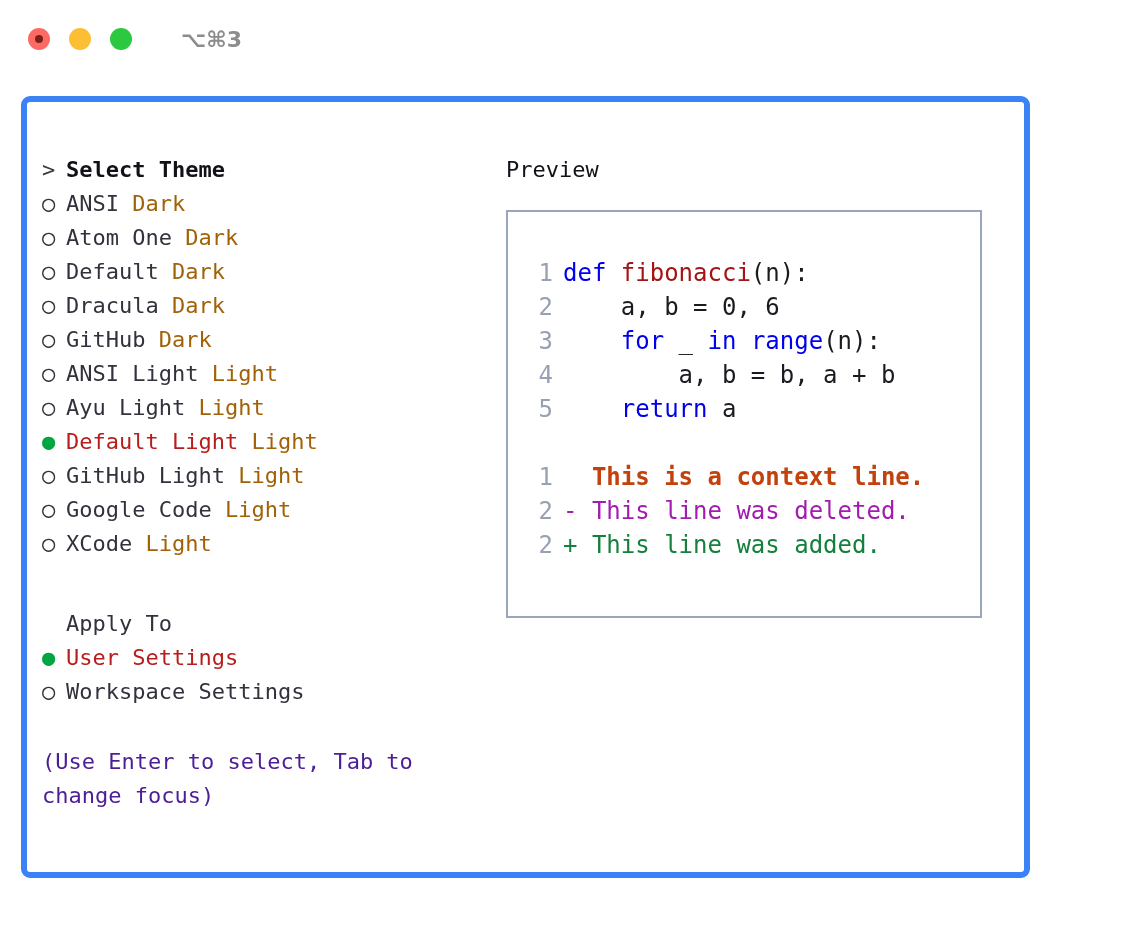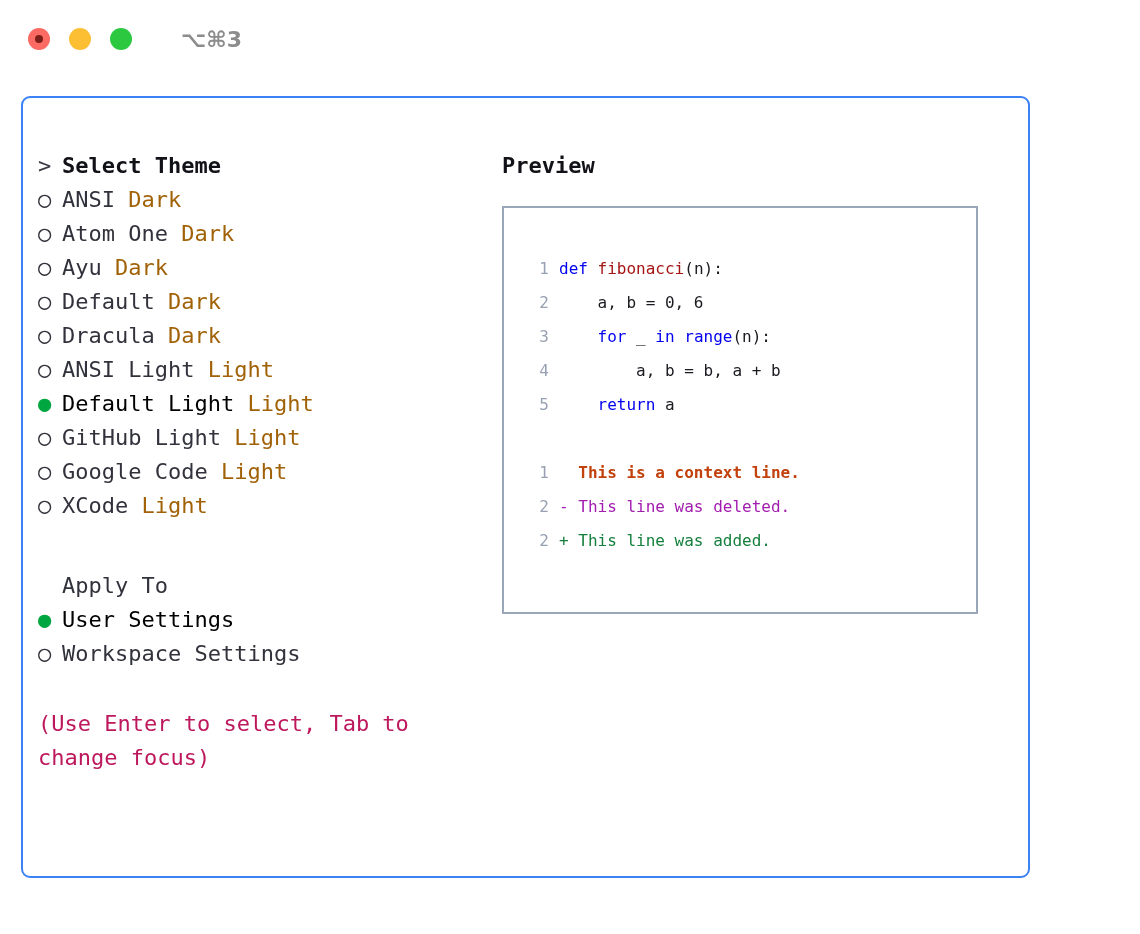--- a/index.html
+++ b/index.html
@@ -75,7 +75,7 @@
     top: 96px;
     width: 1009px;
     height: 782px;
-    border: 2px solid #3b82f6;
+    border: 6px solid #3b82f6;
     border-radius: 9px;
     box-sizing: border-box;
     background: #ffffff;

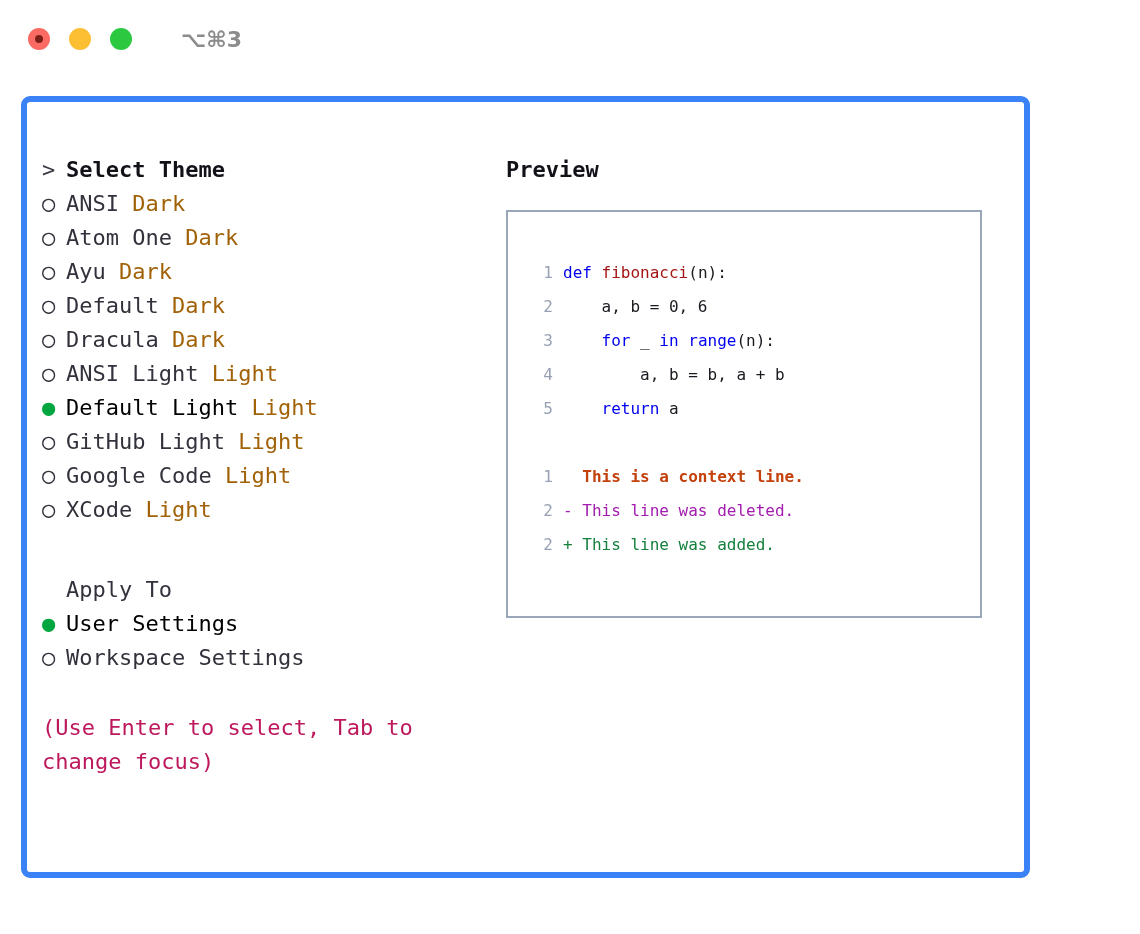--- a/index.html
+++ b/index.html
@@ -133,7 +133,7 @@
   }
   #preview-title {
     font-size: 22px;
-    font-weight: bold;
+    font-weight: normal;
     color: #111118;
     line-height: 34px;
   }

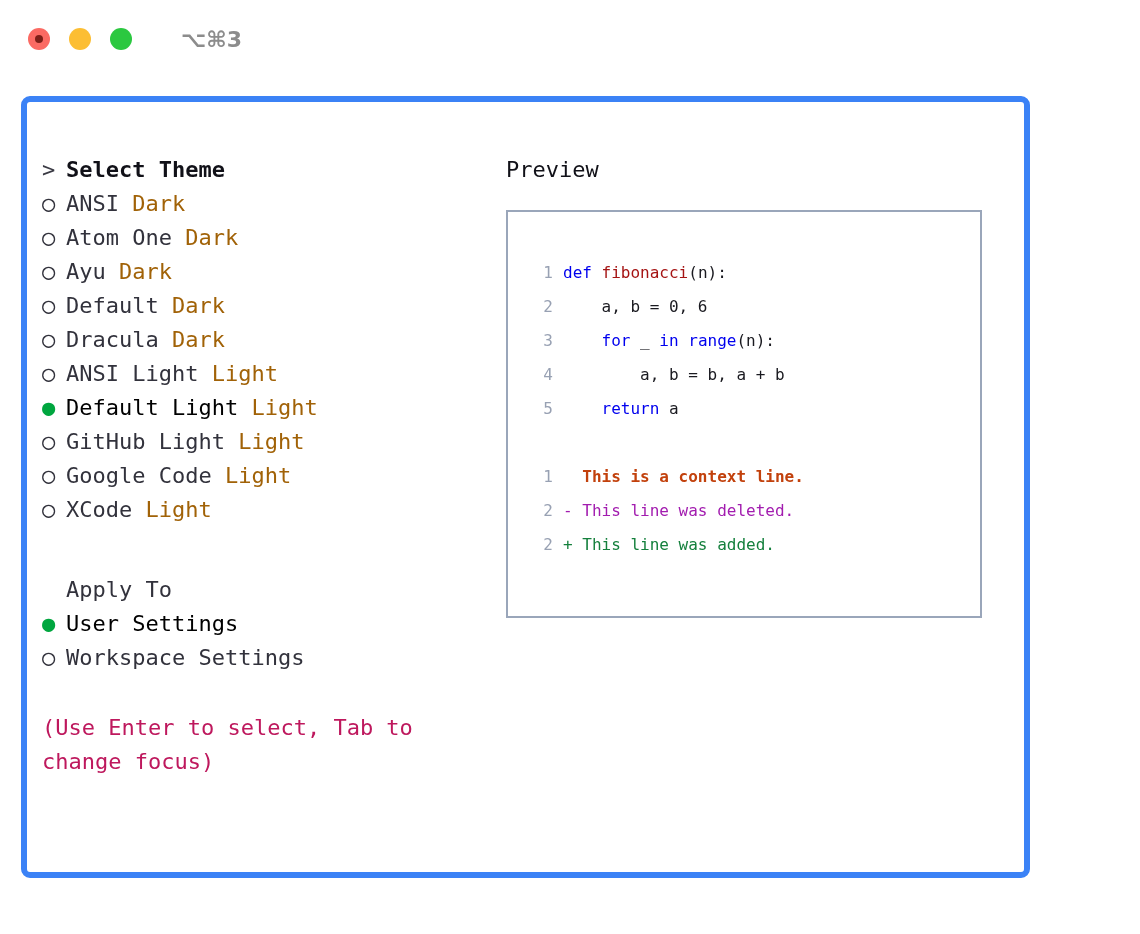--- a/index.html
+++ b/index.html
@@ -194,7 +194,6 @@
       <div id="theme-list">
           <div class="list-row"><span class="marker hollow">○</span><span class="row-label">ANSI</span><span class="row-variant"> Dark</span></div>
           <div class="list-row"><span class="marker hollow">○</span><span class="row-label">Atom One</span><span class="row-variant"> Dark</span></div>
-          <div class="list-row"><span class="marker hollow">○</span><span class="row-label">Ayu</span><span class="row-variant"> Dark</span></div>
           <div class="list-row"><span class="marker hollow">○</span><span class="row-label">Default</span><span class="row-variant"> Dark</span></div>
           <div class="list-row"><span class="marker hollow">○</span><span class="row-label">Dracula</span><span class="row-variant"> Dark</span></div>
           <div class="list-row"><span class="marker hollow">○</span><span class="row-label">ANSI Light</span><span class="row-variant"> Light</span></div>

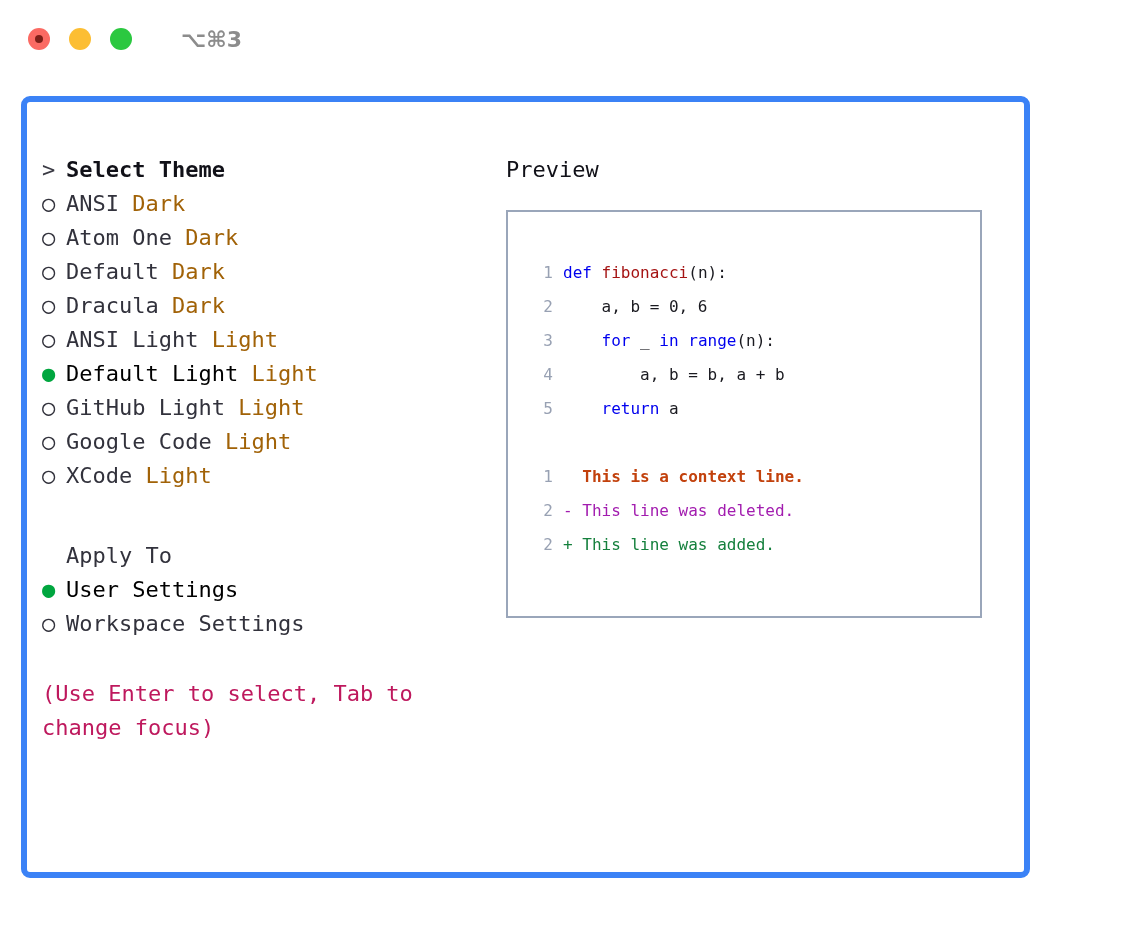--- a/index.html
+++ b/index.html
@@ -148,7 +148,7 @@
   }
 
   .code-line {
-    font-size: 16px;
+    font-size: 24px;
     line-height: 34px;
     white-space: pre;
     color: #1a1a20;

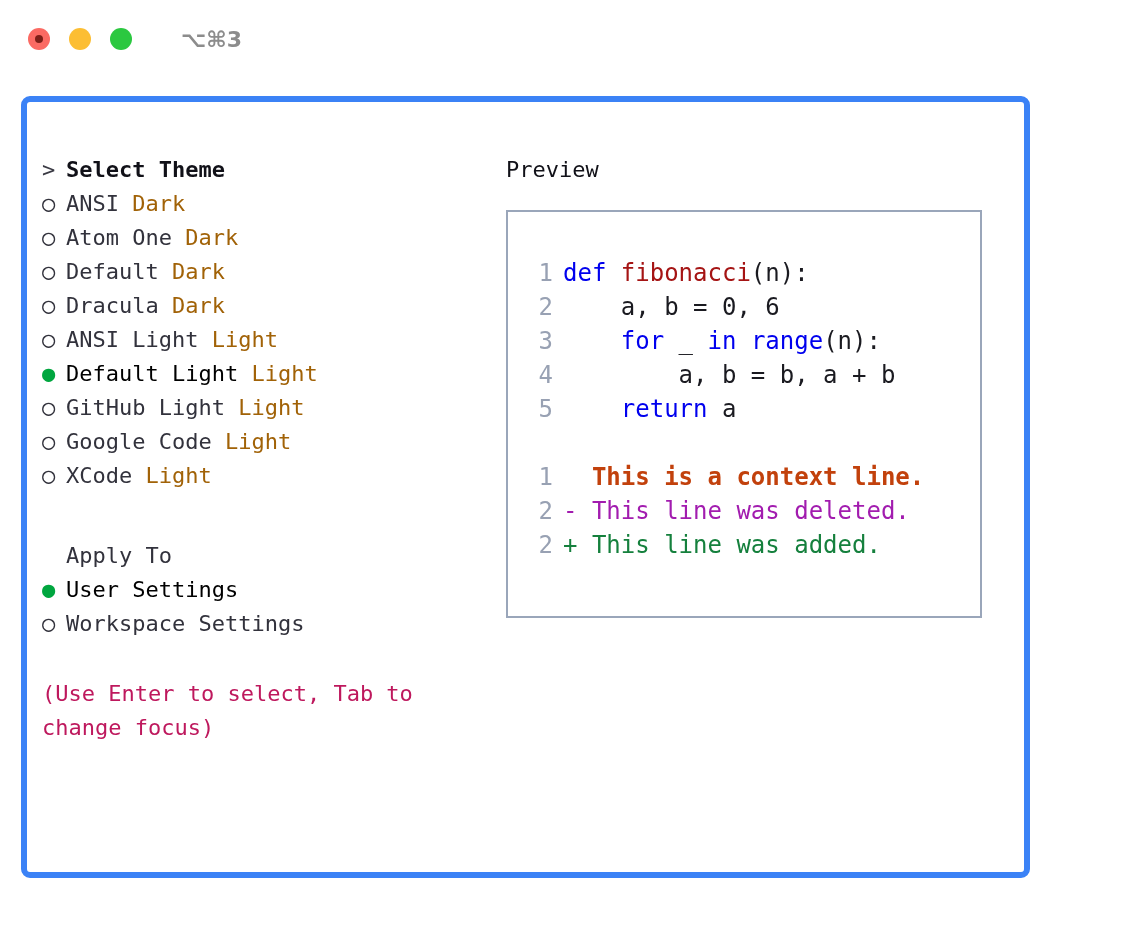--- a/index.html
+++ b/index.html
@@ -196,6 +196,7 @@
           <div class="list-row"><span class="marker hollow">○</span><span class="row-label">Atom One</span><span class="row-variant"> Dark</span></div>
           <div class="list-row"><span class="marker hollow">○</span><span class="row-label">Default</span><span class="row-variant"> Dark</span></div>
           <div class="list-row"><span class="marker hollow">○</span><span class="row-label">Dracula</span><span class="row-variant"> Dark</span></div>
+          <div class="list-row"><span class="marker hollow">○</span><span class="row-label">GitHub</span><span class="row-variant"> Dark</span></div>
           <div class="list-row"><span class="marker hollow">○</span><span class="row-label">ANSI Light</span><span class="row-variant"> Light</span></div>
           <div class="list-row"><span class="marker filled">●</span><span class="row-label selected">Default Light</span><span class="row-variant"> Light</span></div>
           <div class="list-row"><span class="marker hollow">○</span><span class="row-label">GitHub Light</span><span class="row-variant"> Light</span></div>

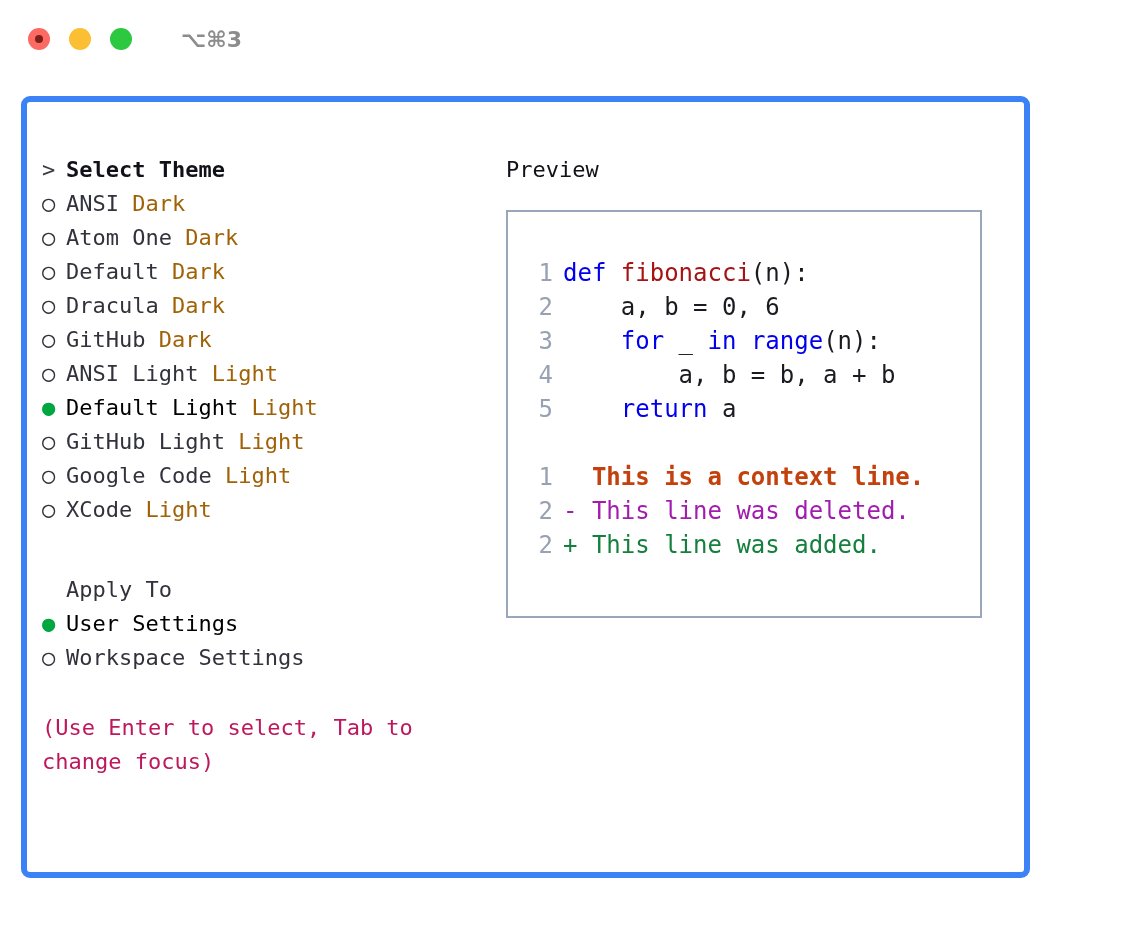--- a/index.html
+++ b/index.html
@@ -198,6 +198,7 @@
           <div class="list-row"><span class="marker hollow">○</span><span class="row-label">Dracula</span><span class="row-variant"> Dark</span></div>
           <div class="list-row"><span class="marker hollow">○</span><span class="row-label">GitHub</span><span class="row-variant"> Dark</span></div>
           <div class="list-row"><span class="marker hollow">○</span><span class="row-label">ANSI Light</span><span class="row-variant"> Light</span></div>
+          <div class="list-row"><span class="marker hollow">○</span><span class="row-label">Ayu Light</span><span class="row-variant"> Light</span></div>
           <div class="list-row"><span class="marker filled">●</span><span class="row-label selected">Default Light</span><span class="row-variant"> Light</span></div>
           <div class="list-row"><span class="marker hollow">○</span><span class="row-label">GitHub Light</span><span class="row-variant"> Light</span></div>
           <div class="list-row"><span class="marker hollow">○</span><span class="row-label">Google Code</span><span class="row-variant"> Light</span></div>

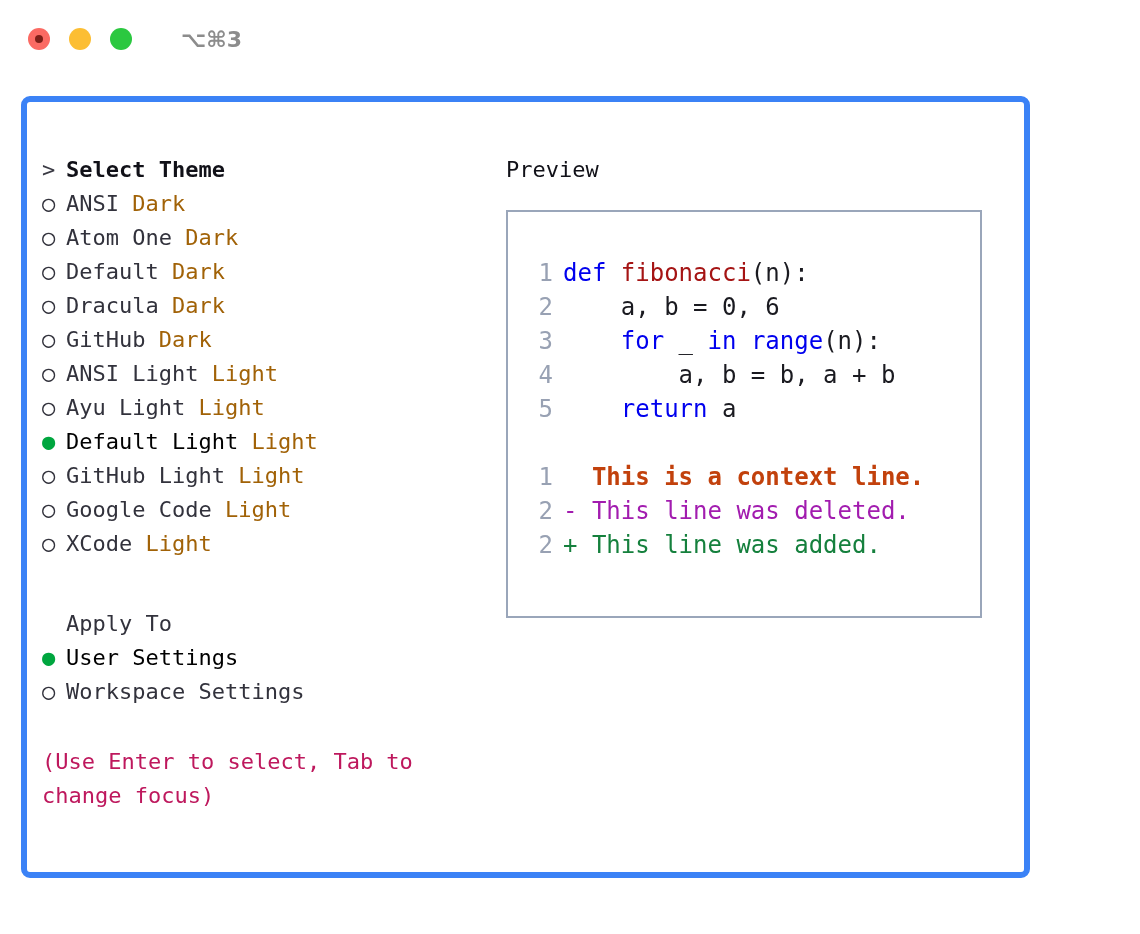--- a/index.html
+++ b/index.html
@@ -111,7 +111,7 @@
     font-size: 22px;
   }
   .row-label  { color: #32323c; text-align: center; }
-  .row-label.selected { color: #000000; }
+  .row-label.selected { color: #b91c1c; }
   .row-variant { color: #a16207; }
 
   #apply-group { margin-top: 46px; }

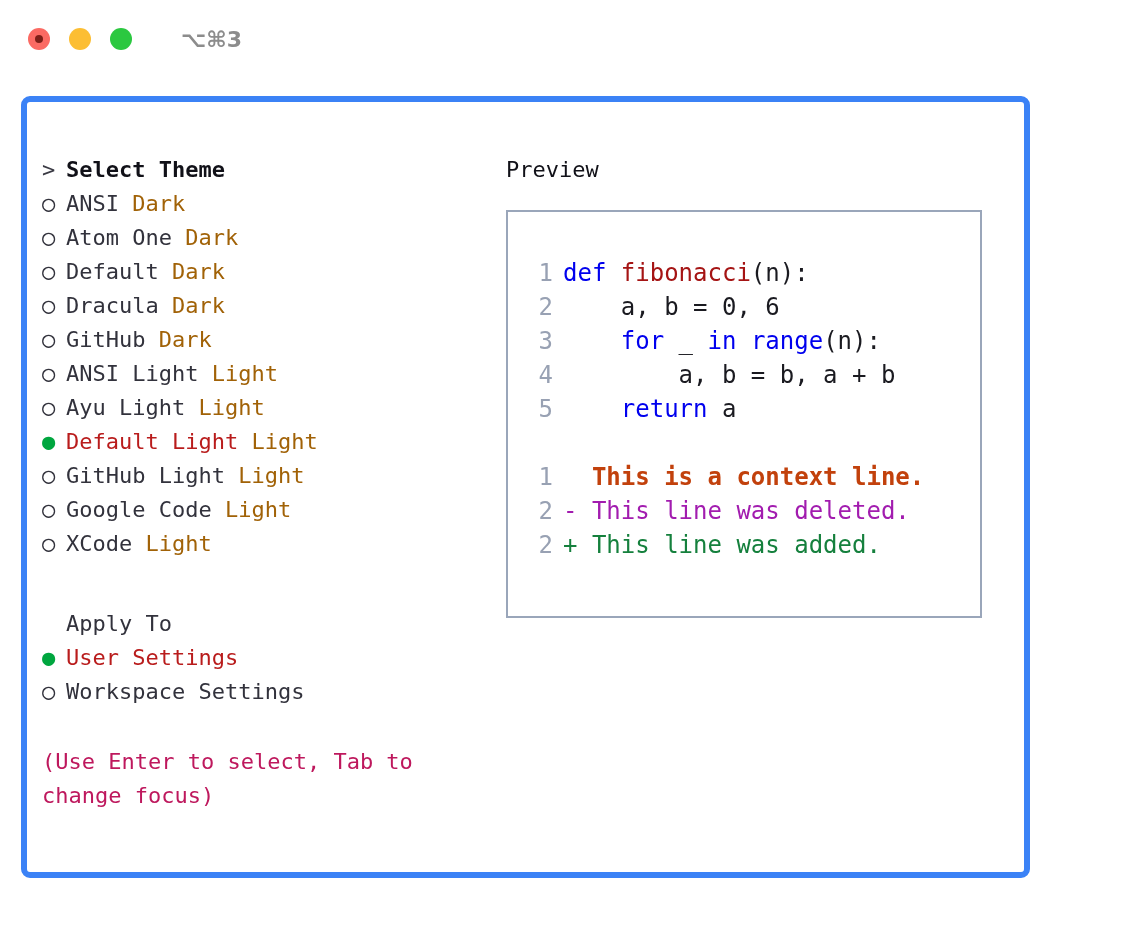--- a/index.html
+++ b/index.html
@@ -120,7 +120,7 @@
     margin-top: 36px;
     font-size: 22px;
     line-height: 34px;
-    color: #be185d;
+    color: #4c1d95;
     width: 410px;
   }
 

